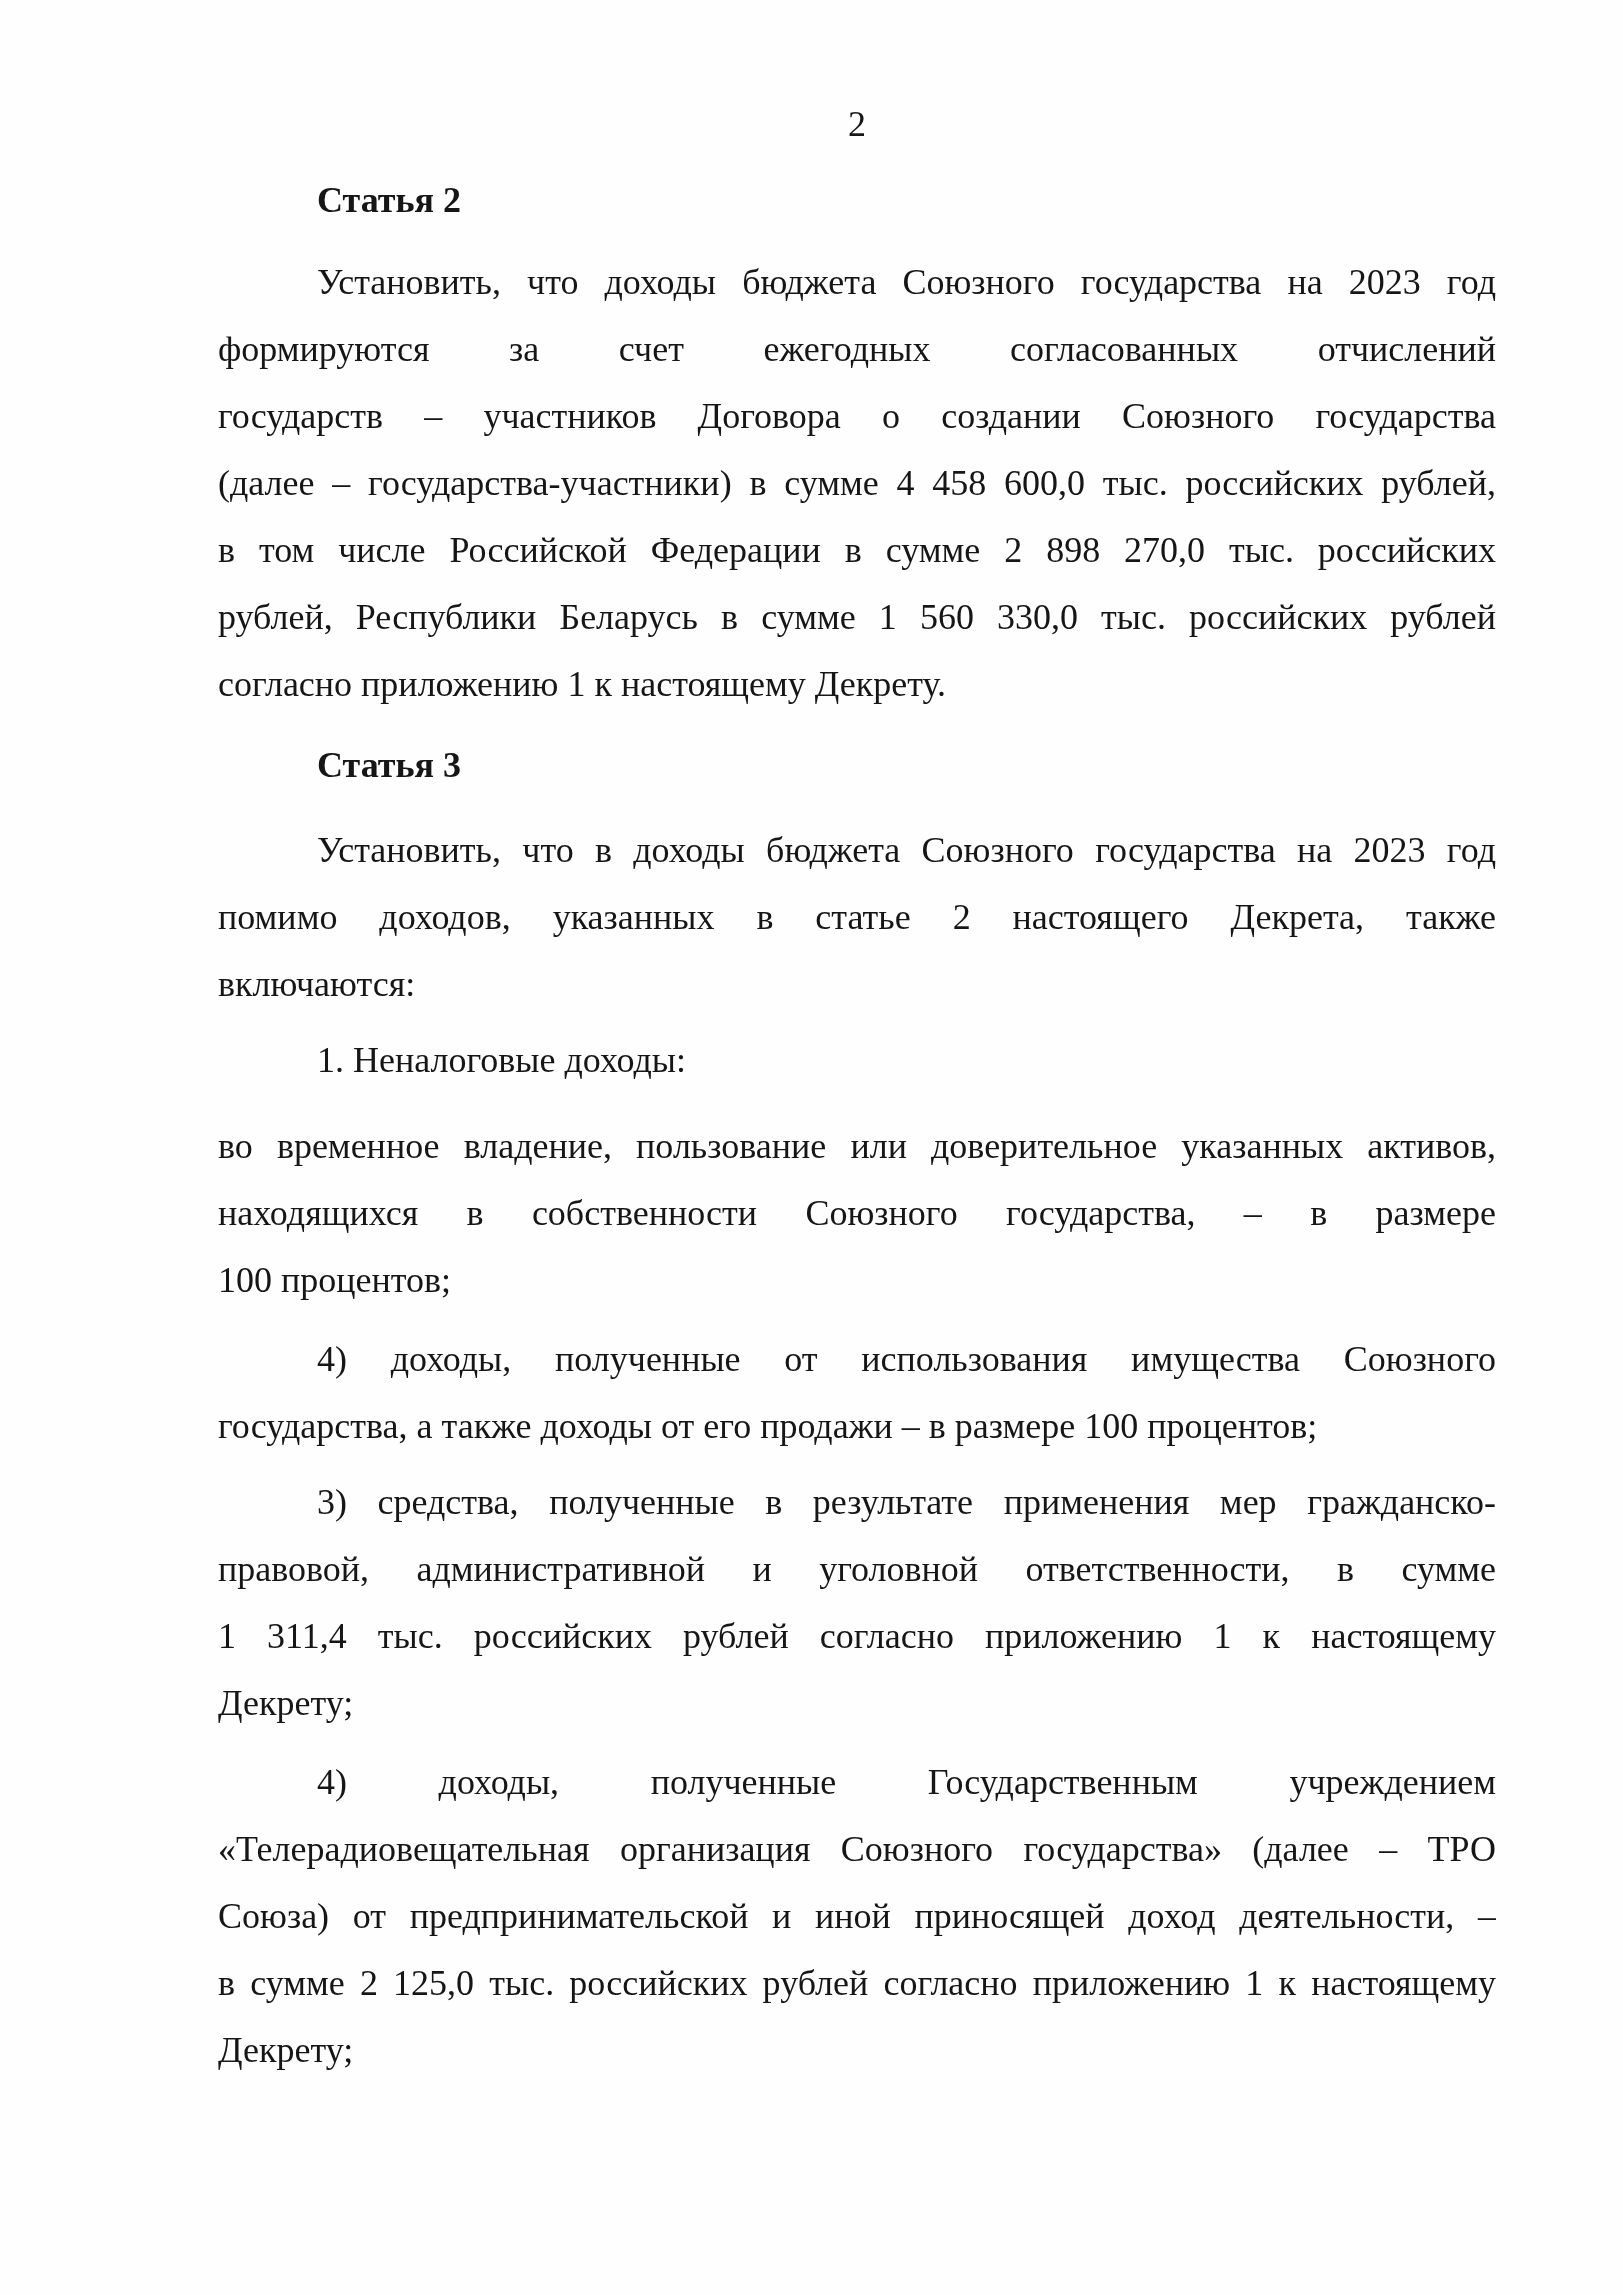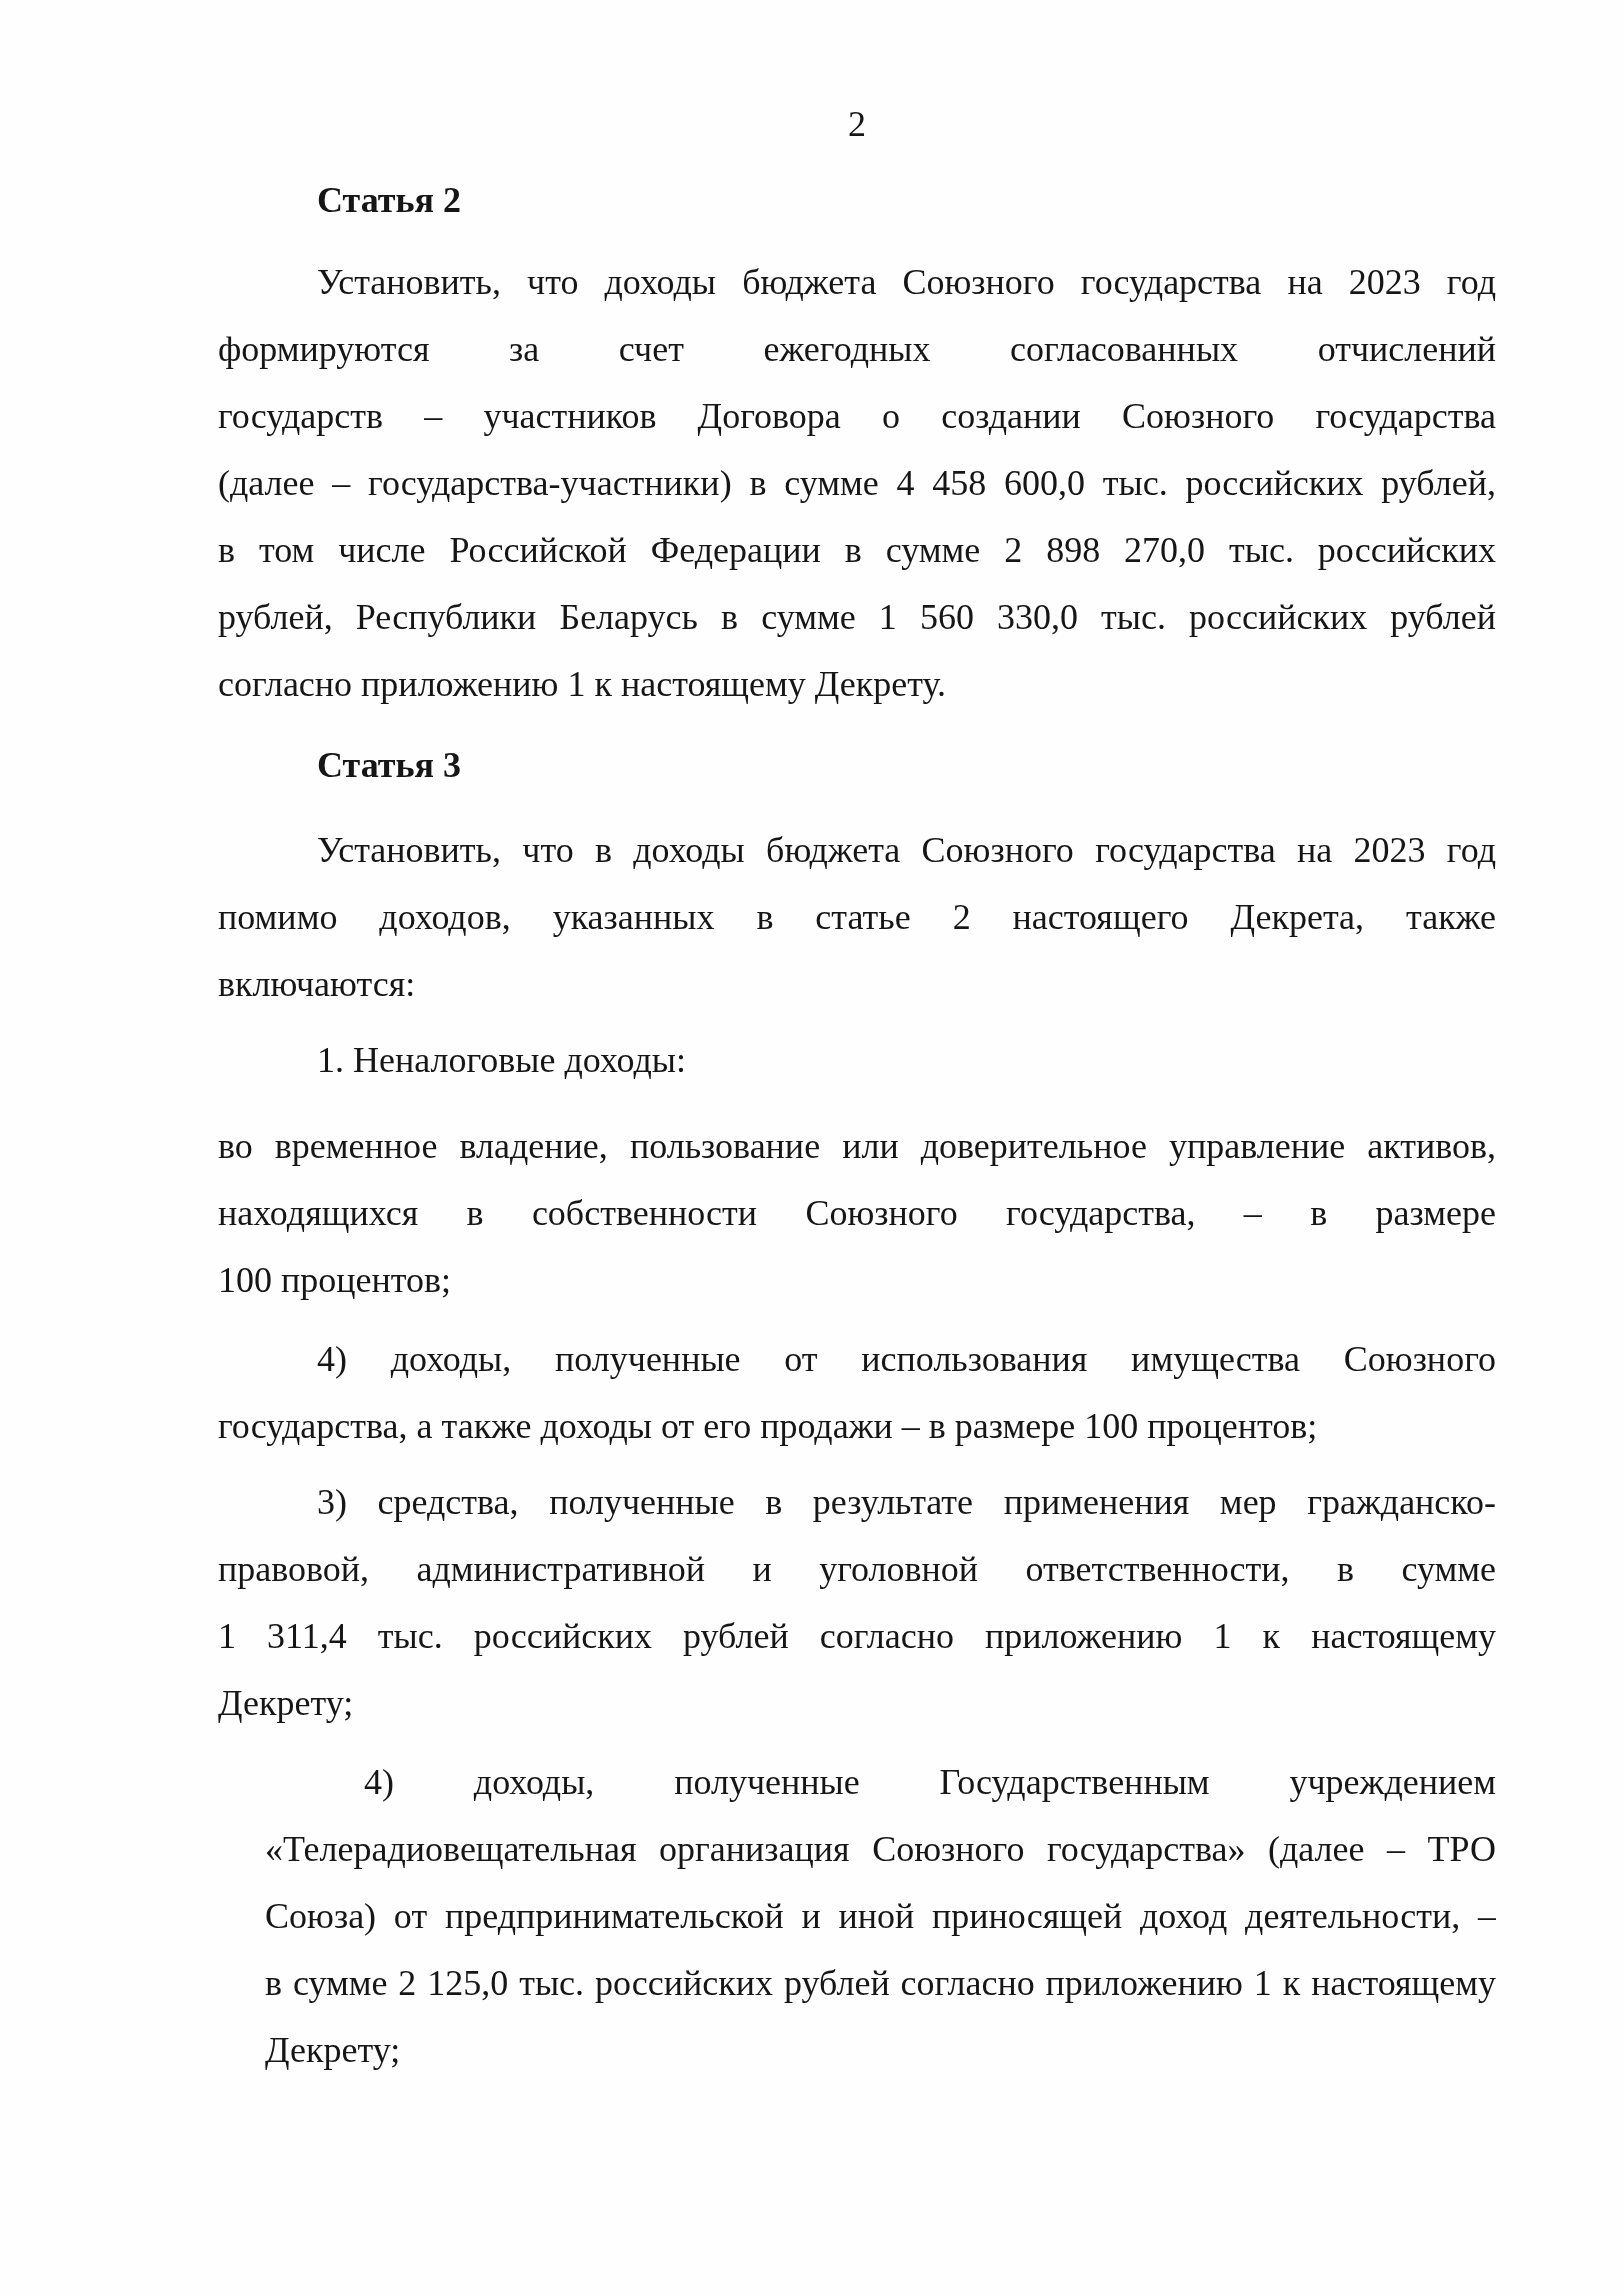--- a/index.html
+++ b/index.html
@@ -101,7 +101,7 @@
     </div>
 
     <div class="para p-sub1">
-      <div class="line jl">во временное владение, пользование или доверительное управление активов,</div>
+      <div class="line jl">во временное владение, пользование или доверительное указанных активов,</div>
       <div class="line jl">находящихся в собственности Союзного государства, – в размере</div>
       <div class="line ll">100 процентов;</div>
     </div>

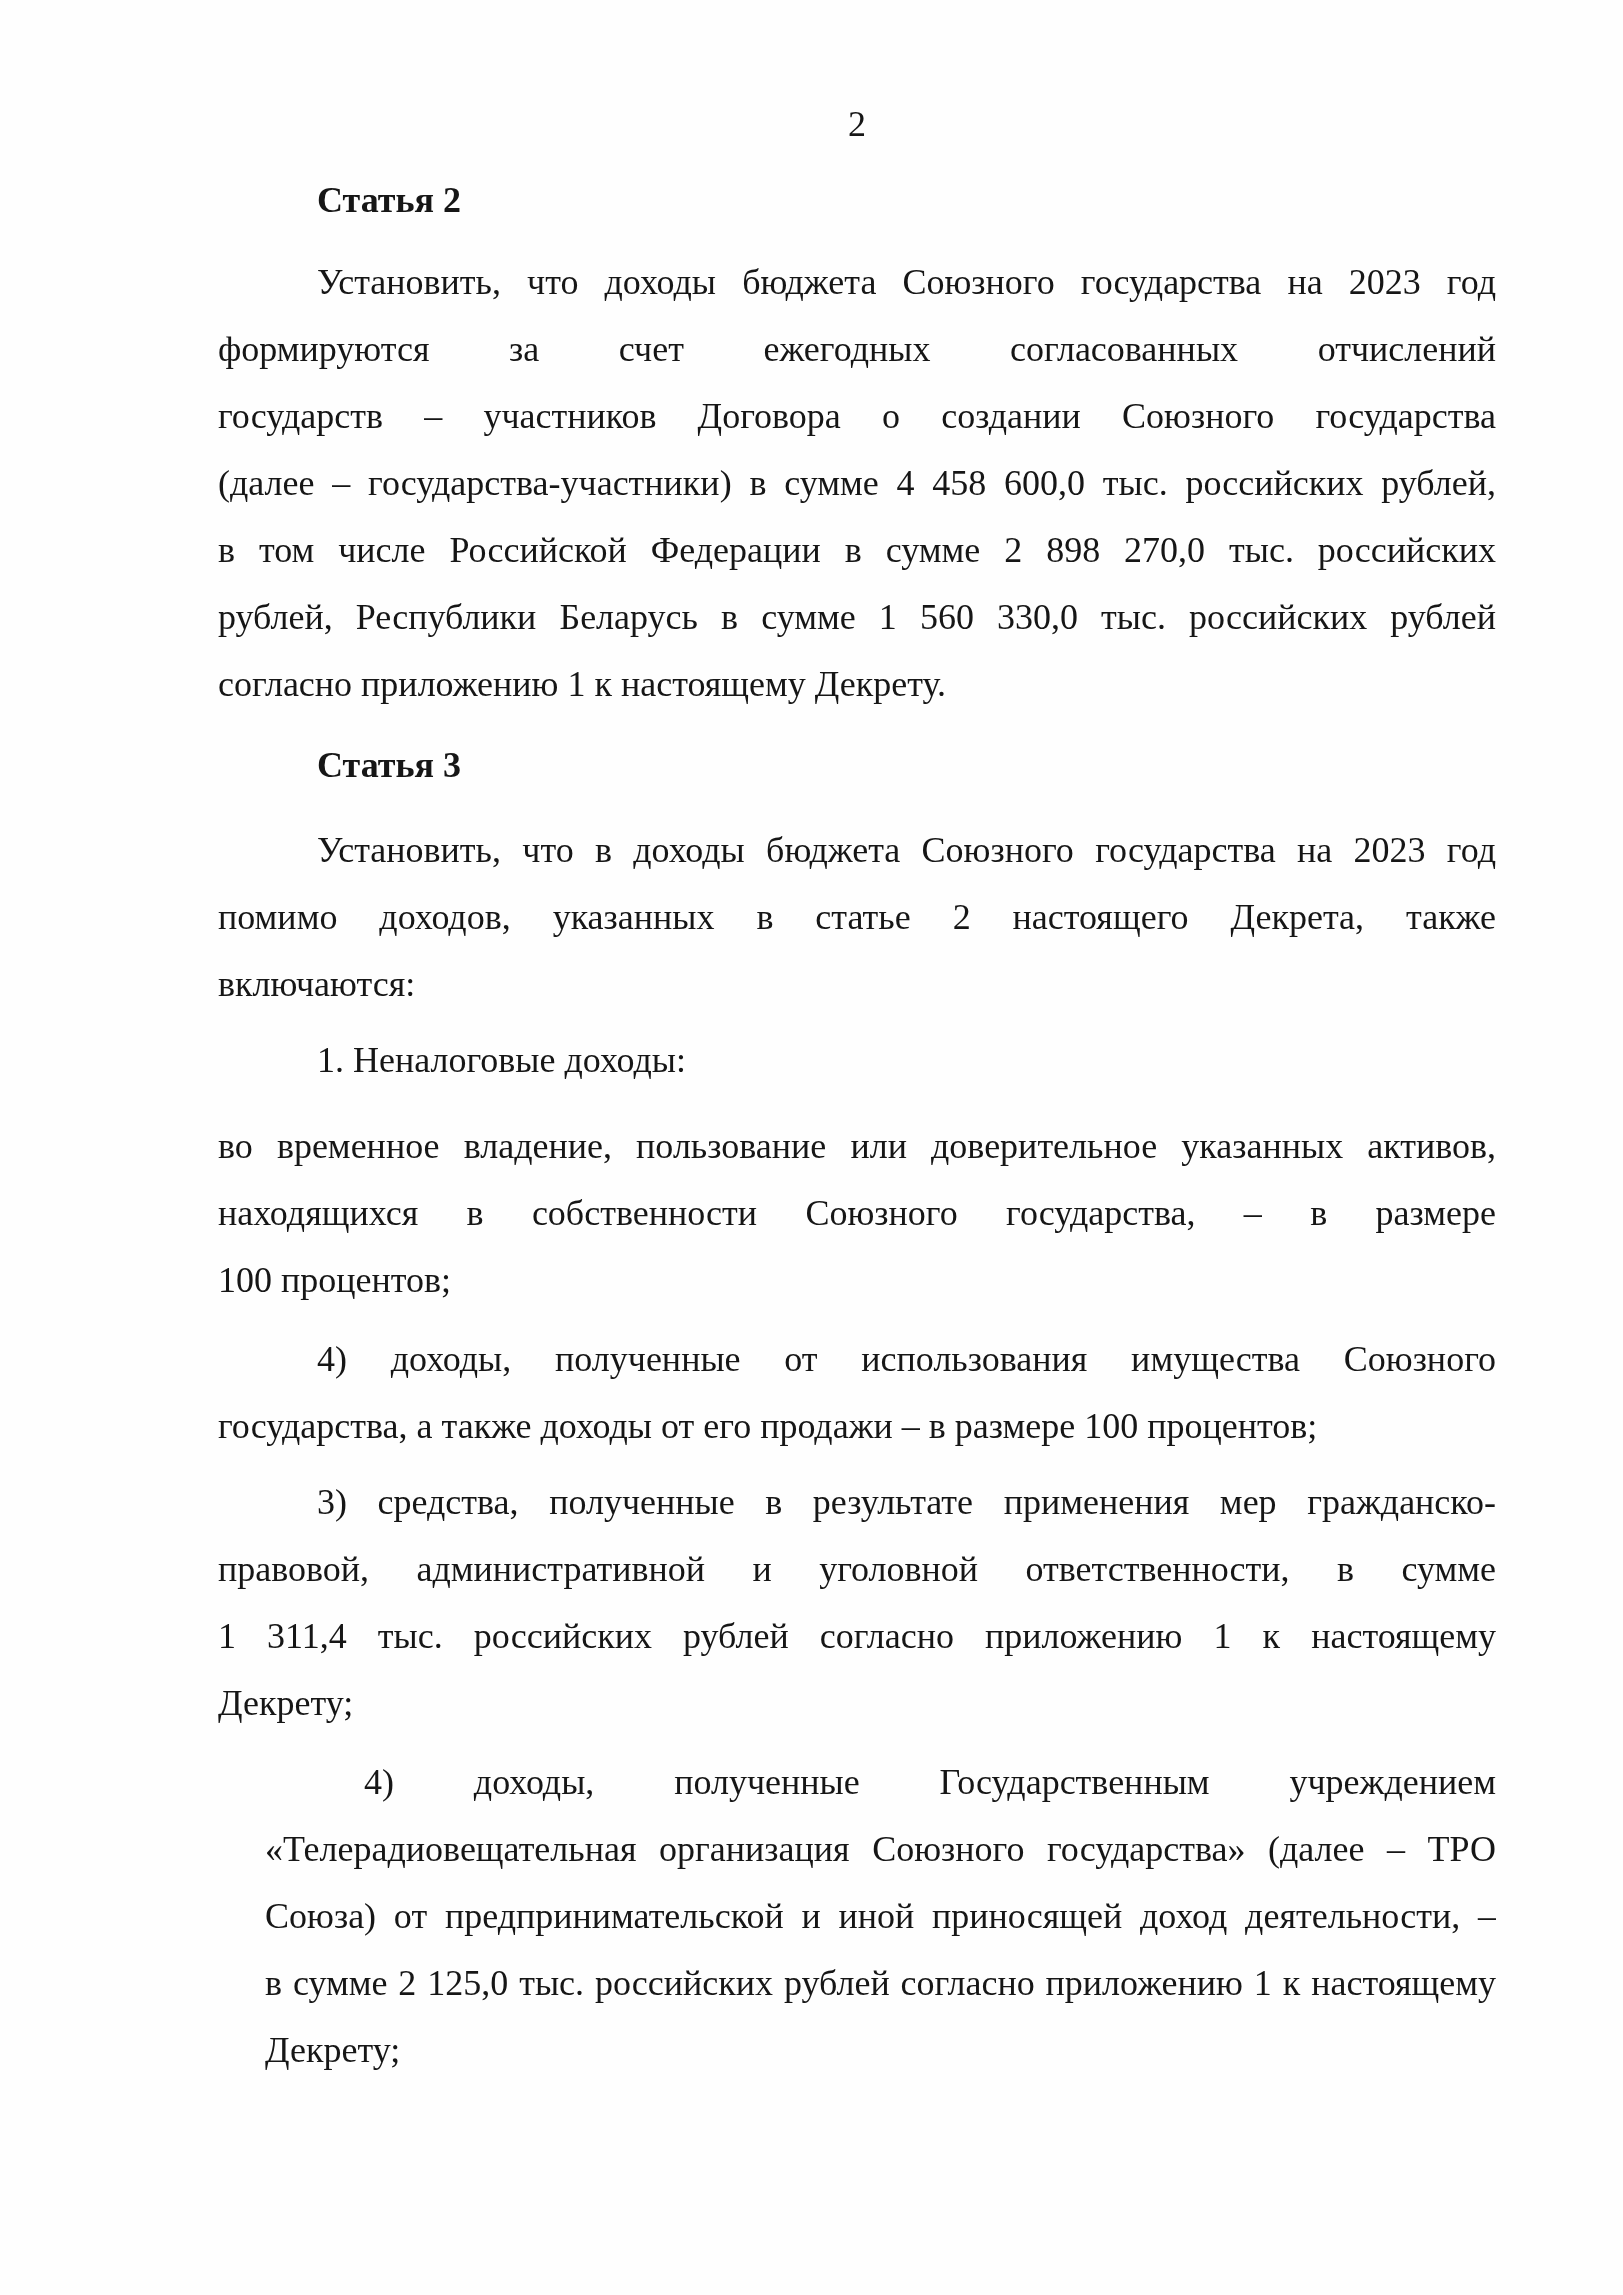--- a/index.html
+++ b/index.html
@@ -45,7 +45,7 @@
   .p-sub1  { margin-top: 19px; }
   .p-sub2  { margin-top: 11.8px; }
   .p-sub3  { margin-top: 9.2px; }
-  .p-sub4  { margin-top: 11.8px; margin-left: 47px; }
+  .p-sub4  { margin-top: 11.8px; }
   .line {
     height: 67px;
     line-height: 67px;

